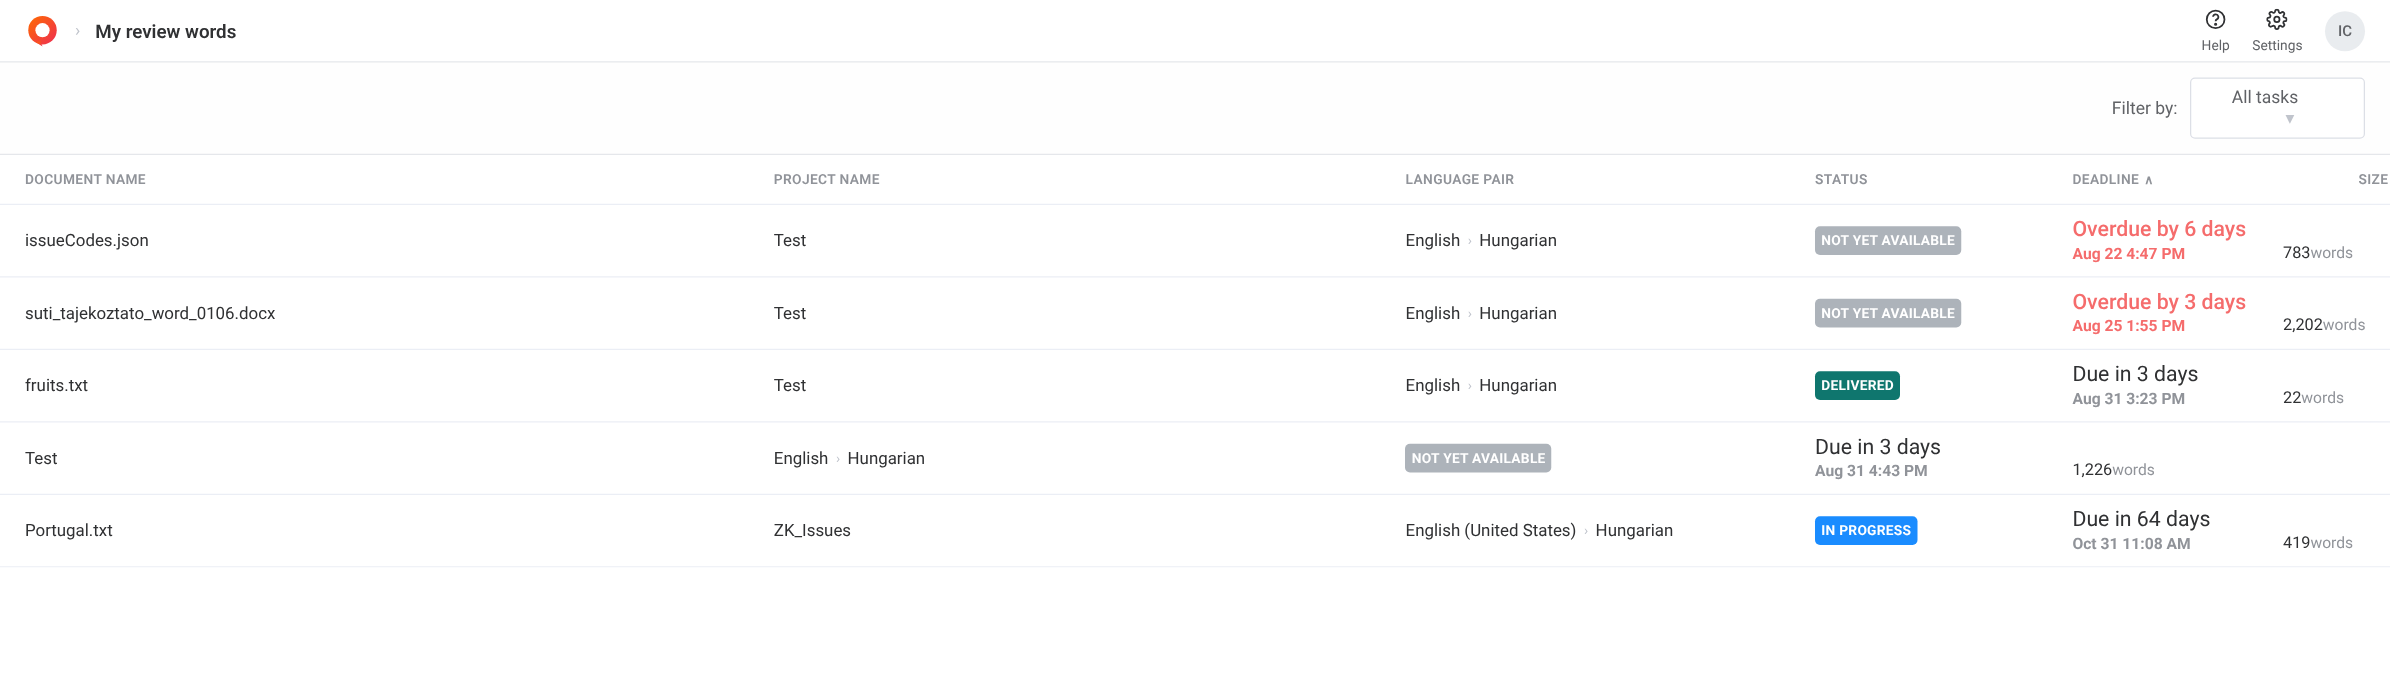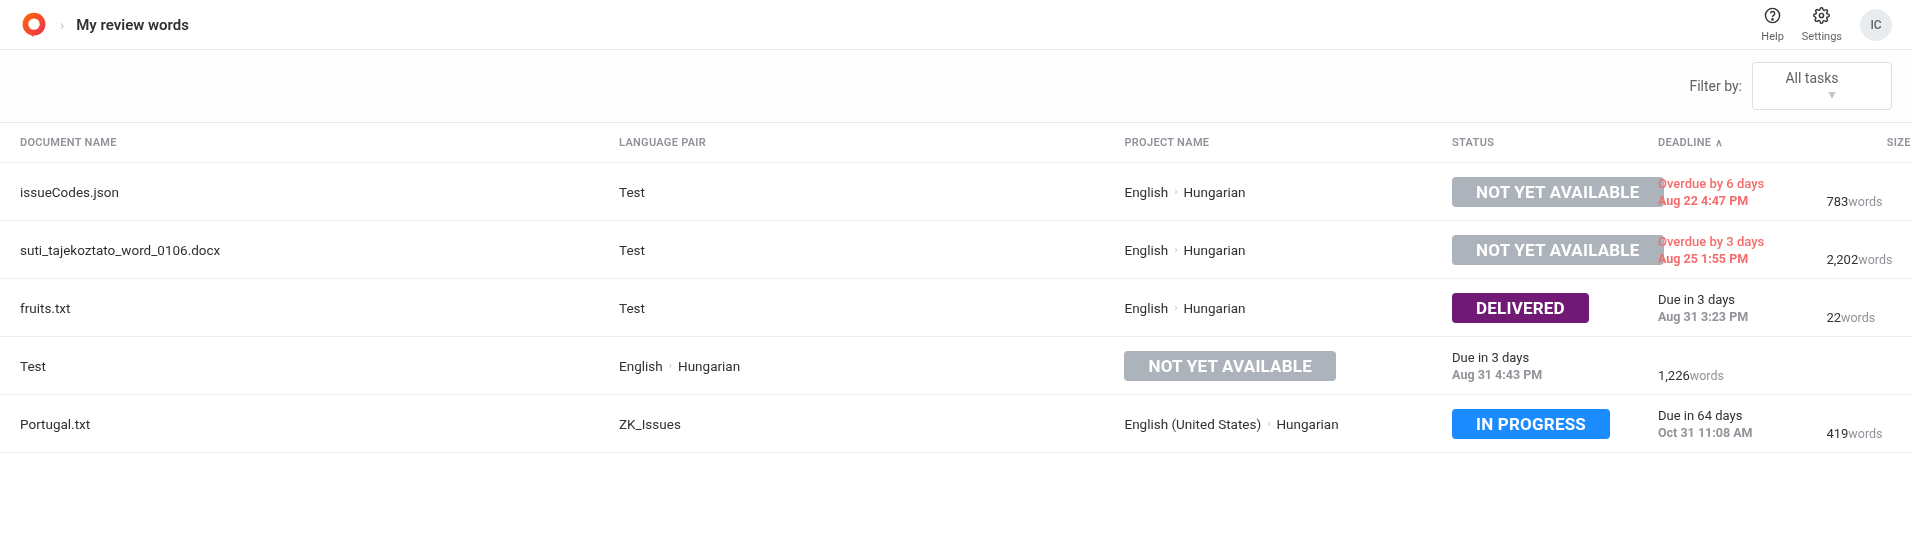--- a/index.html
+++ b/index.html
@@ -154,8 +154,8 @@
 
 <div class="table-header">
   <div class="th">DOCUMENT NAME</div>
+  <div class="th">PROJECT NAME</div>
   <div class="th">LANGUAGE PAIR</div>
-  <div class="th">PROJECT NAME</div>
   <div class="th">STATUS</div>
   <div class="th">
     <span>DEADLINE</span>

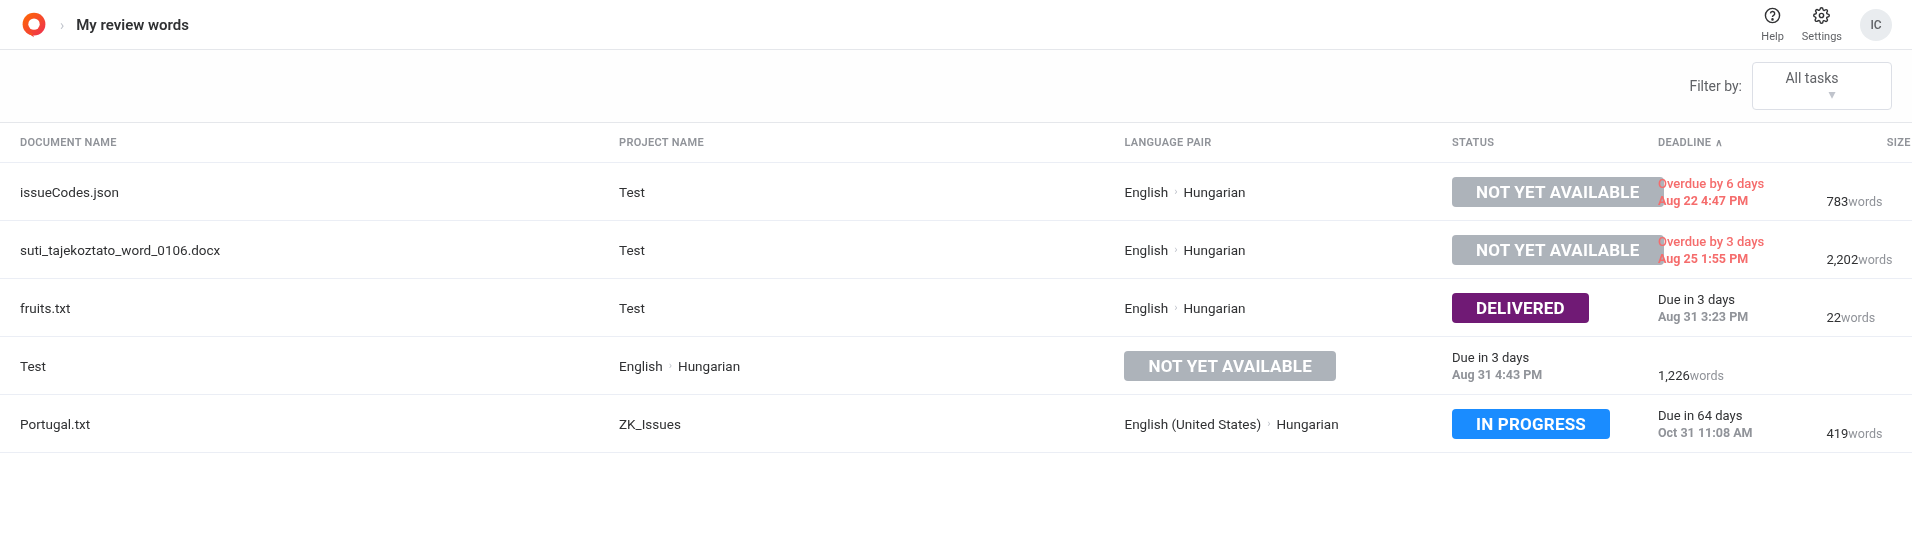--- a/index.html
+++ b/index.html
@@ -79,9 +79,9 @@
     .lang .sep { color:#c0c4cc; font-size:11px; }
     .status-badge {
       display:inline-block;
-      padding: 5px 24px;
+      padding: 5px 5px;
       border-radius:4px;
-      font-size:17px; font-weight:700;
+      font-size:11px; font-weight:700;
       color:#fff;
       letter-spacing:0.2px;
       white-space:nowrap;

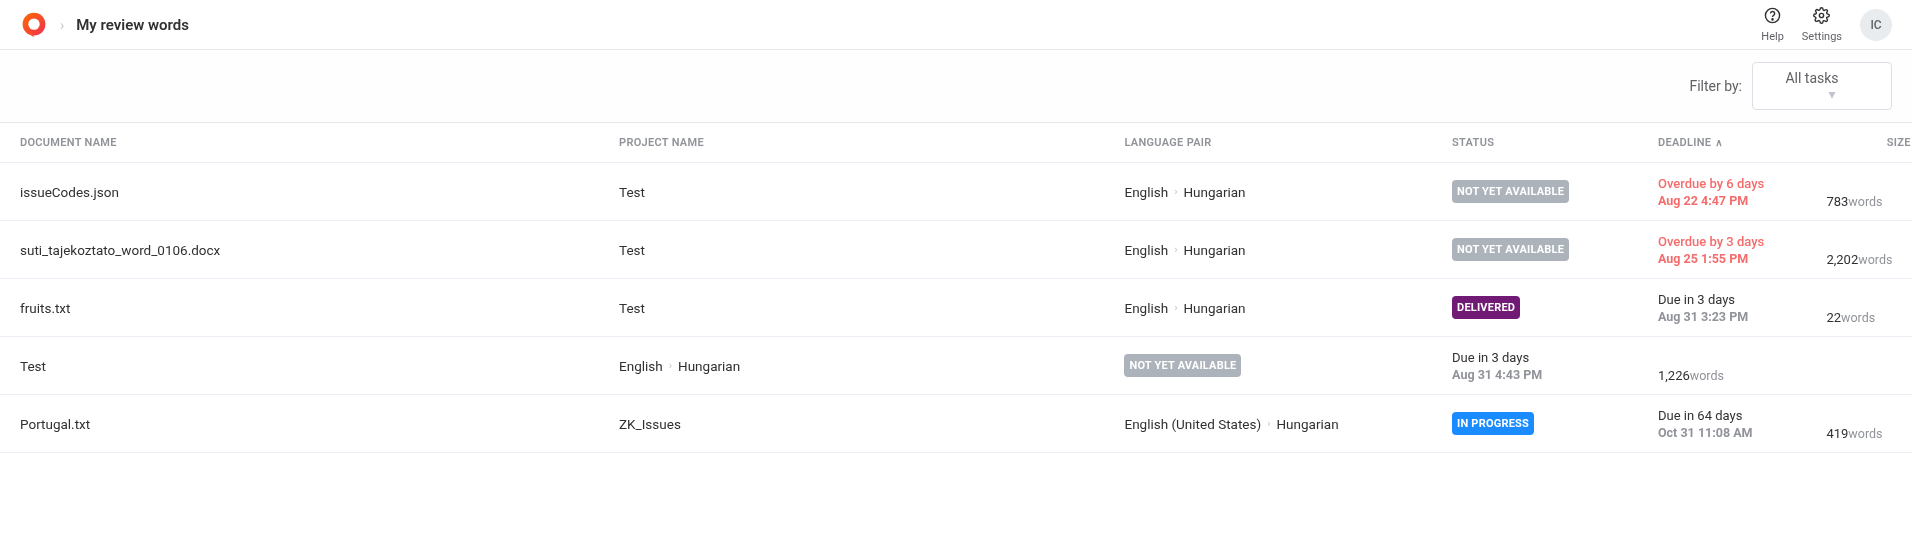--- a/index.html
+++ b/index.html
@@ -90,7 +90,7 @@
     .st-delivered { background:#701a75; }
     .st-inprogress { background:#1a8cff; }
     .deadline { display:flex; flex-direction:column; gap:2px; }
-    .dl-main { font-size:13px; }
+    .dl-main { font-size:17px; }
     .dl-sub { font-size:12.5px; color:#909399;font-weight:bold; }
     .overdue .dl-main { color:#f56c6c; font-weight:500; }
     .overdue .dl-sub { color:#f56c6c; }

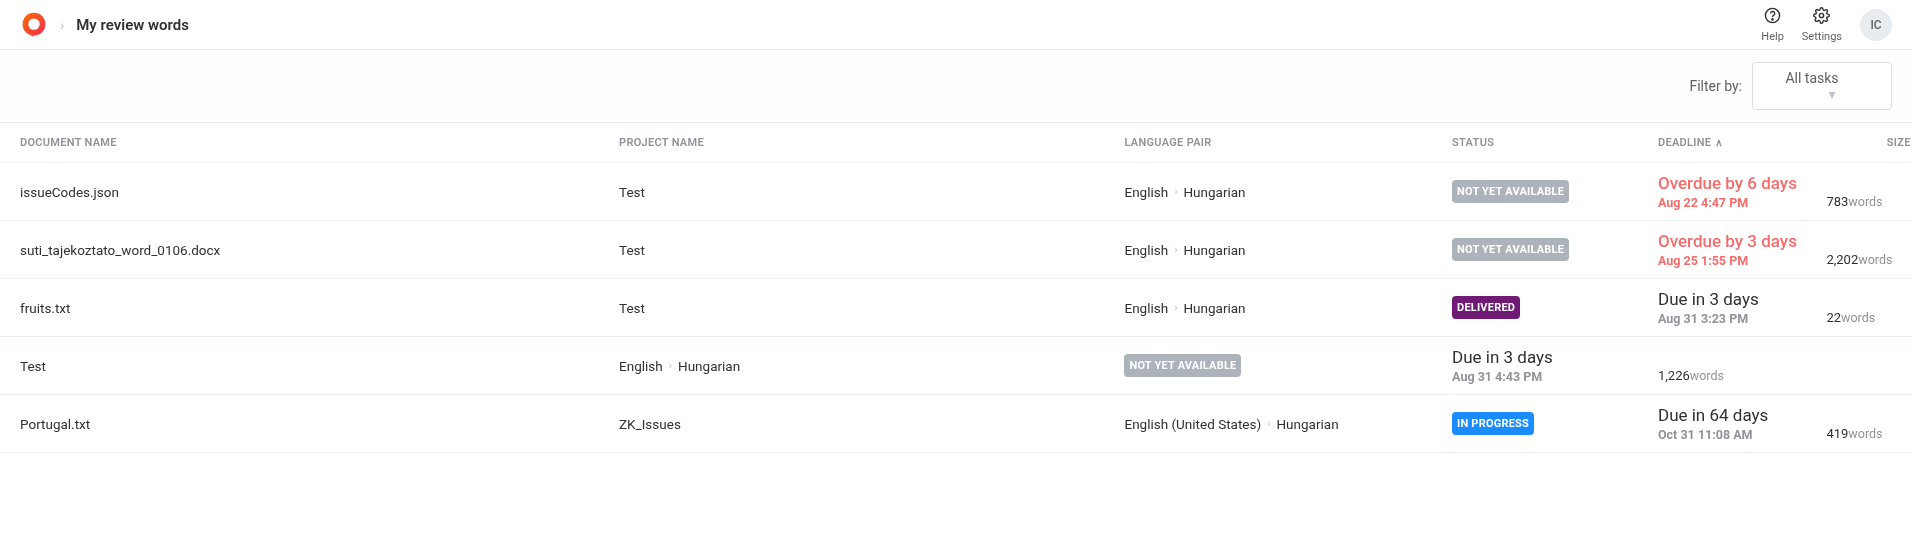--- a/index.html
+++ b/index.html
@@ -87,7 +87,7 @@
       white-space:nowrap;
     }
     .st-notavail { background:#adb3ba; }
-    .st-delivered { background:#701a75; }
+    .st-delivered { background:#0f766e; }
     .st-inprogress { background:#1a8cff; }
     .deadline { display:flex; flex-direction:column; gap:2px; }
     .dl-main { font-size:17px; }

